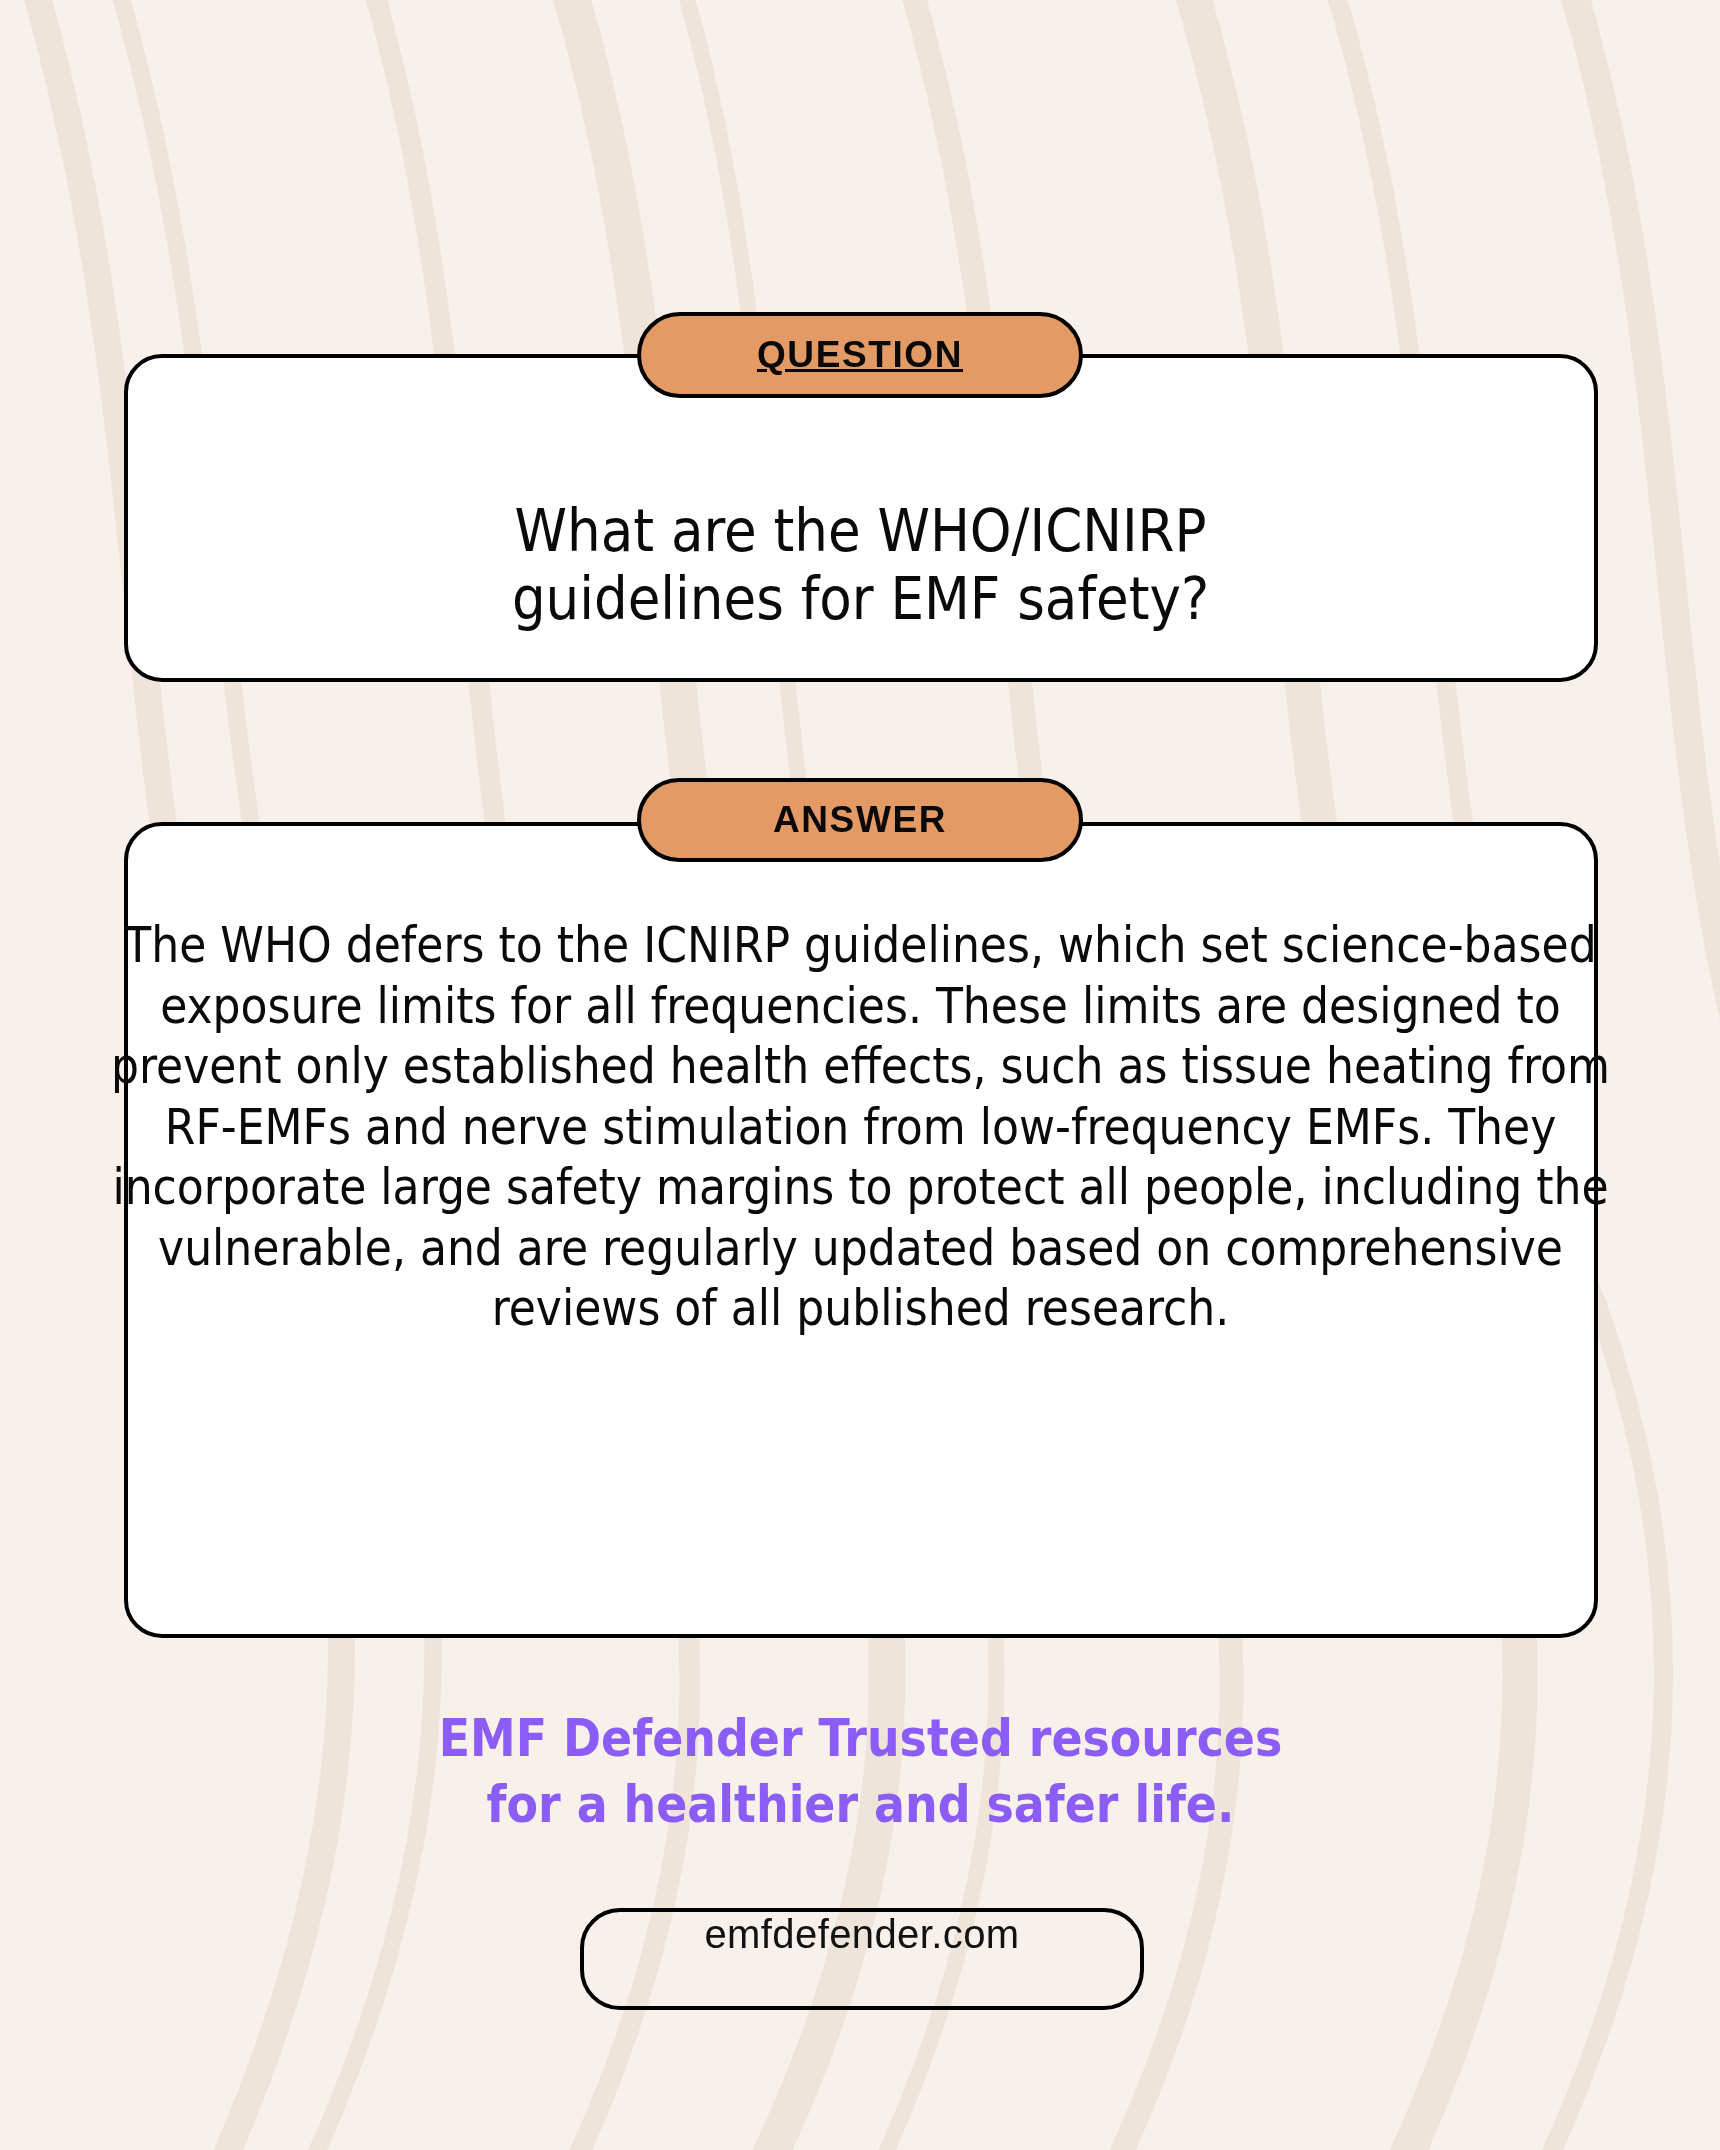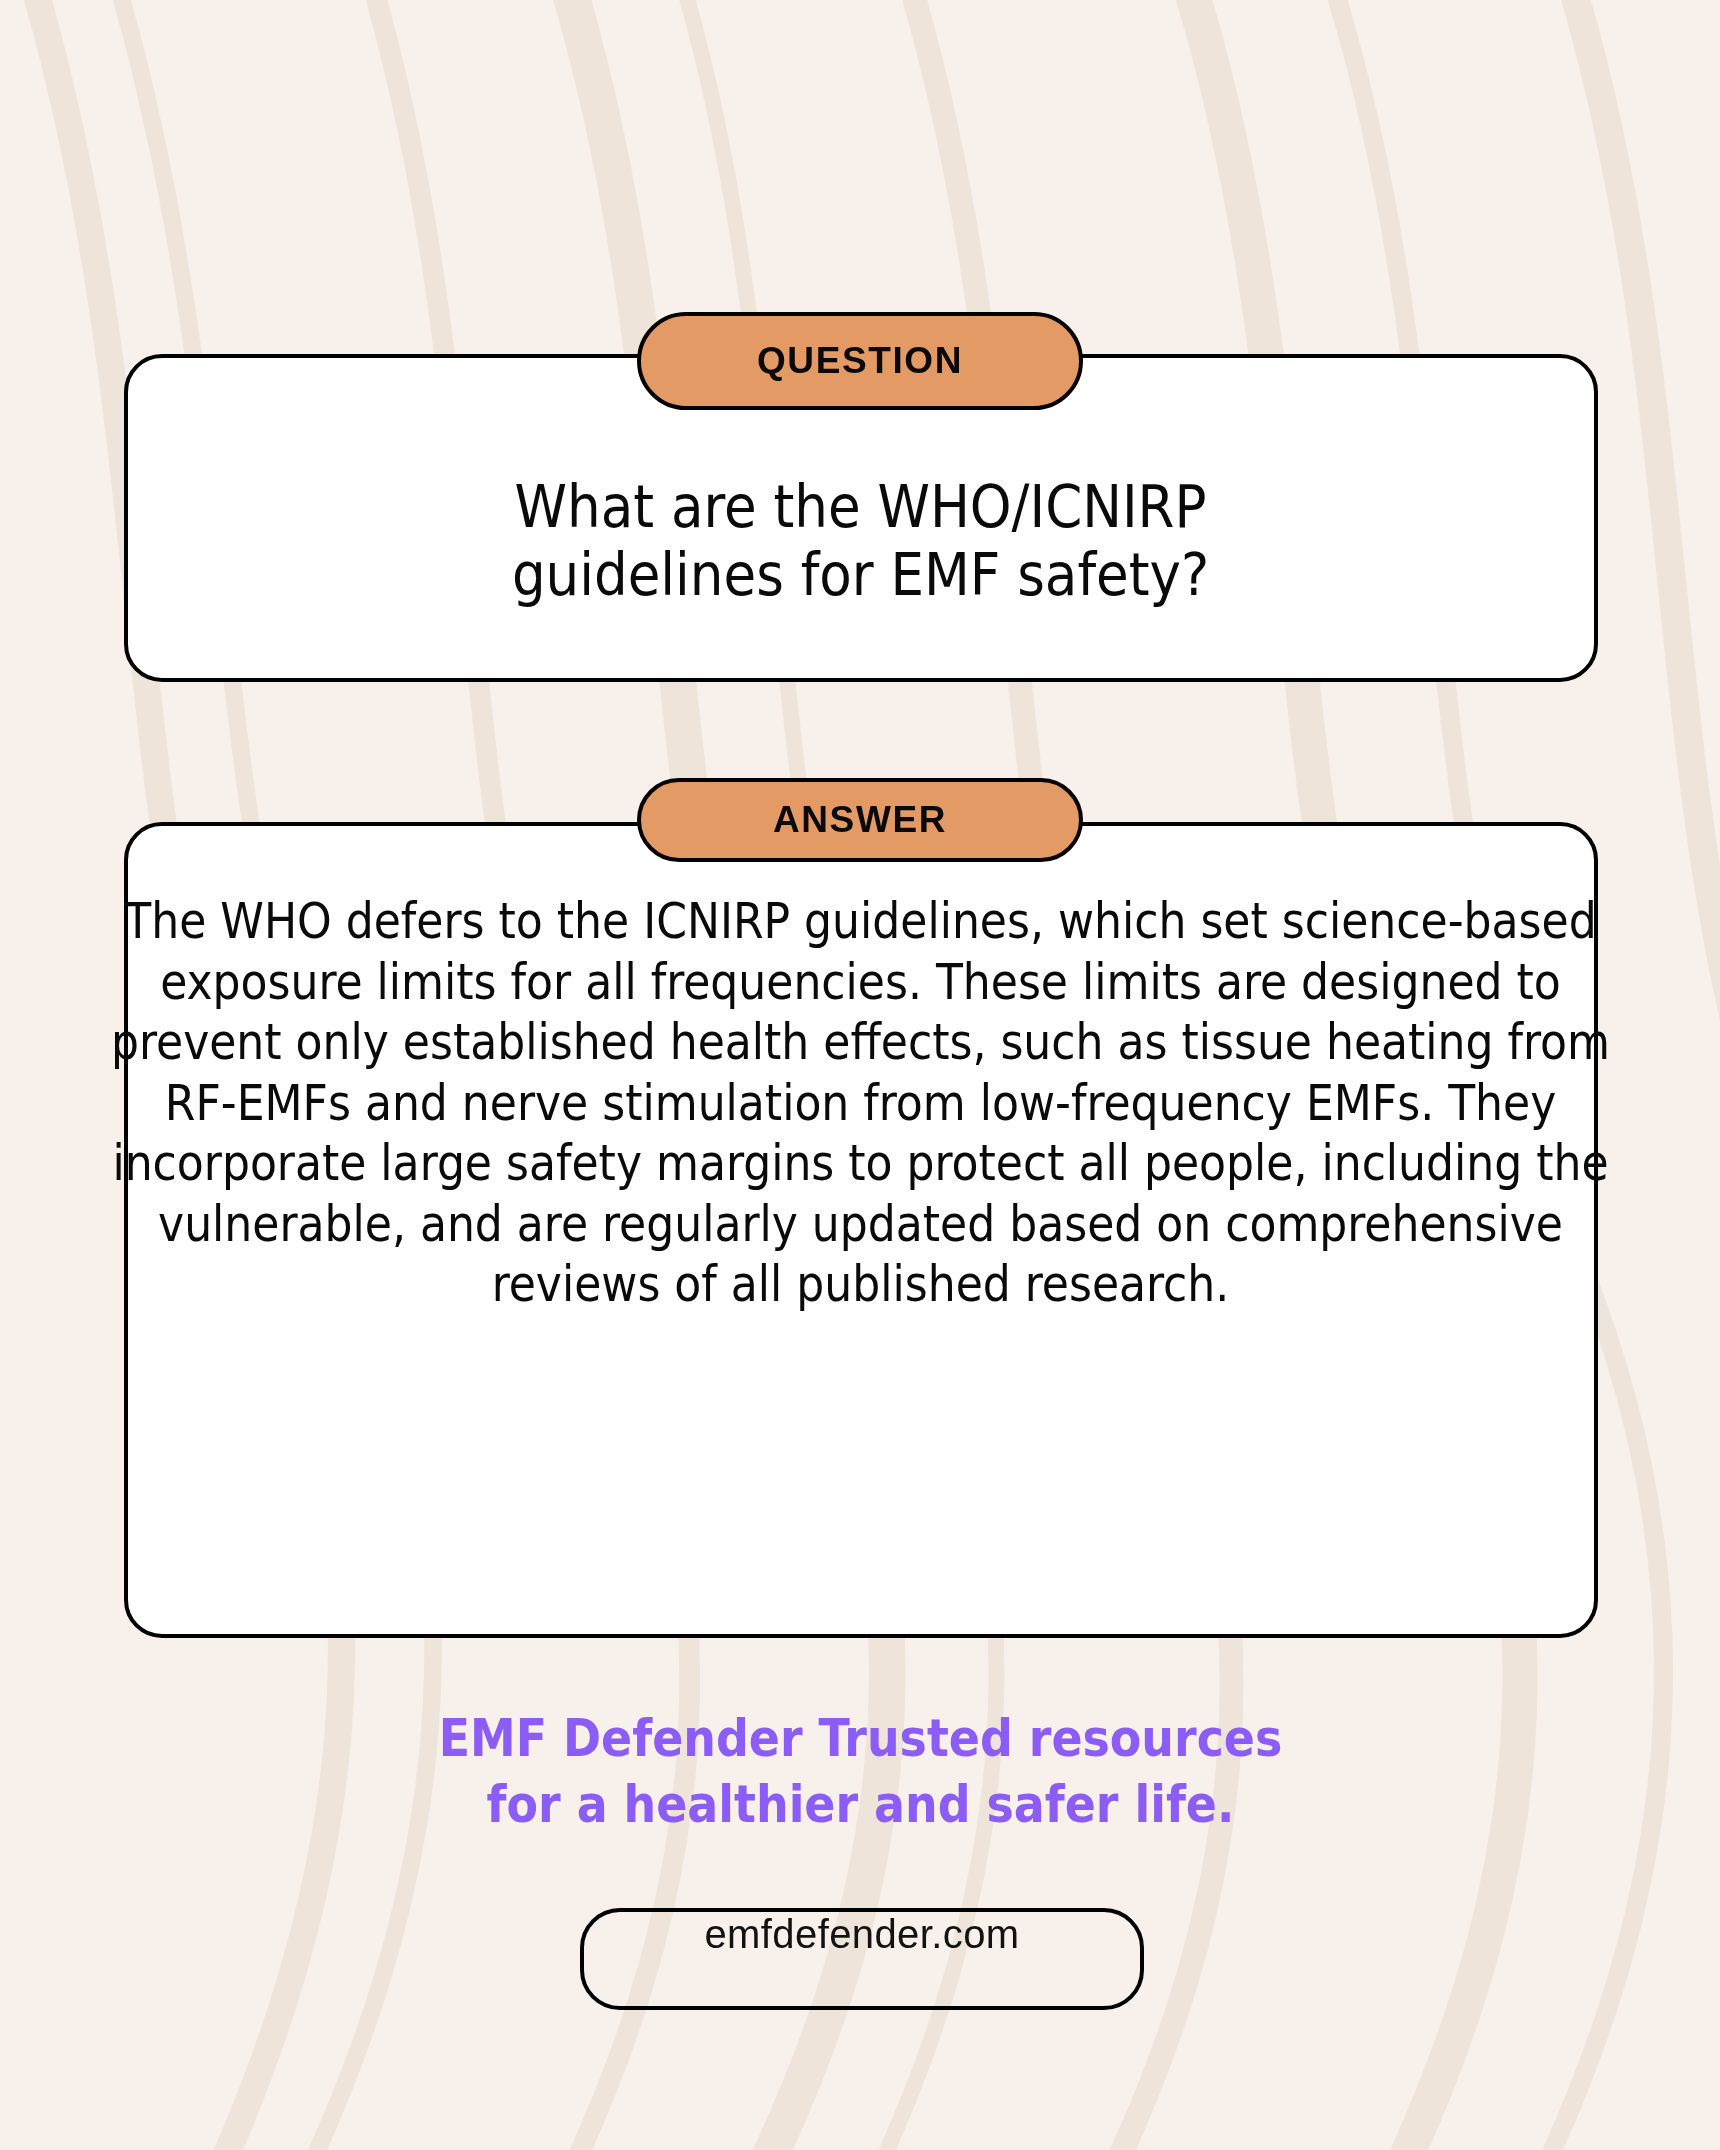--- a/index.html
+++ b/index.html
@@ -76,8 +76,9 @@
     left: 637px;
     top: 312px;
     width: 446px;
-    height: 98px;
+    height: 86px;
     font-size: 37px;
+    text-decoration: underline;
   }
 
   #answer-badge {

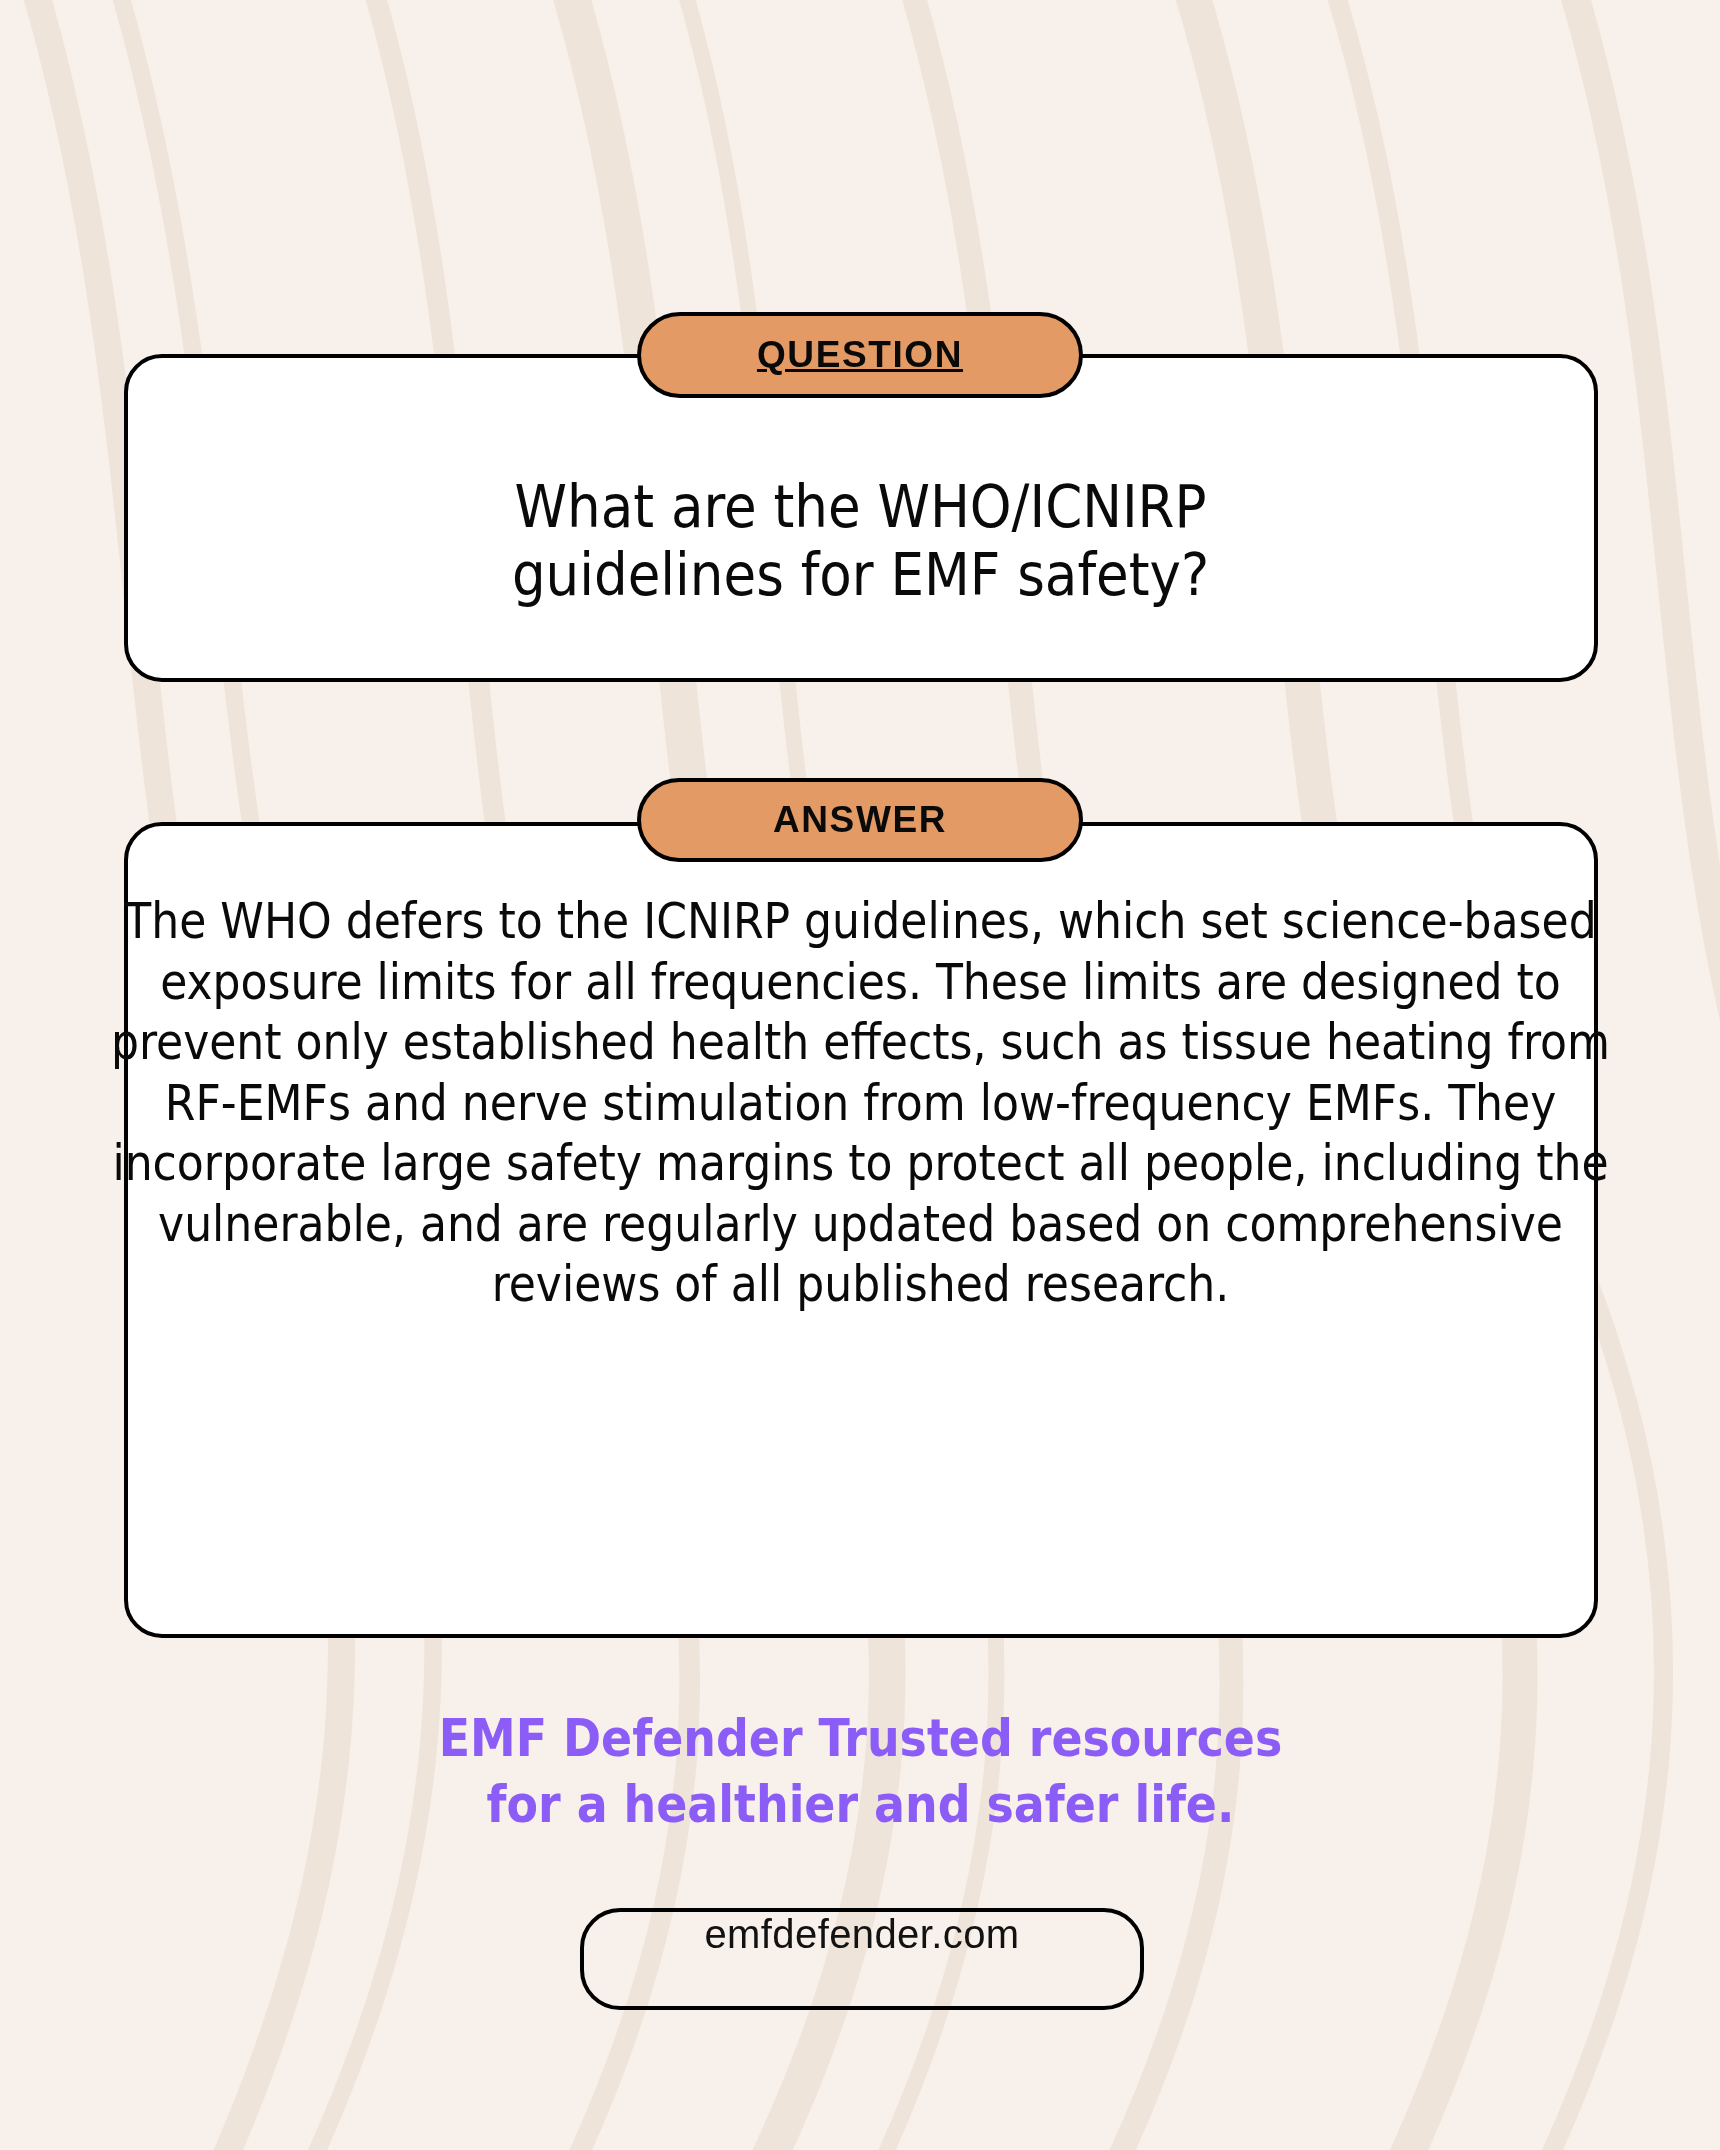--- a/index.html
+++ b/index.html
@@ -100,6 +100,7 @@
                  "DejaVu Sans", sans-serif;
     font-stretch: condensed;
     white-space: pre-line;
+    margin-top: 24px;
   }
 
   #question-text {

